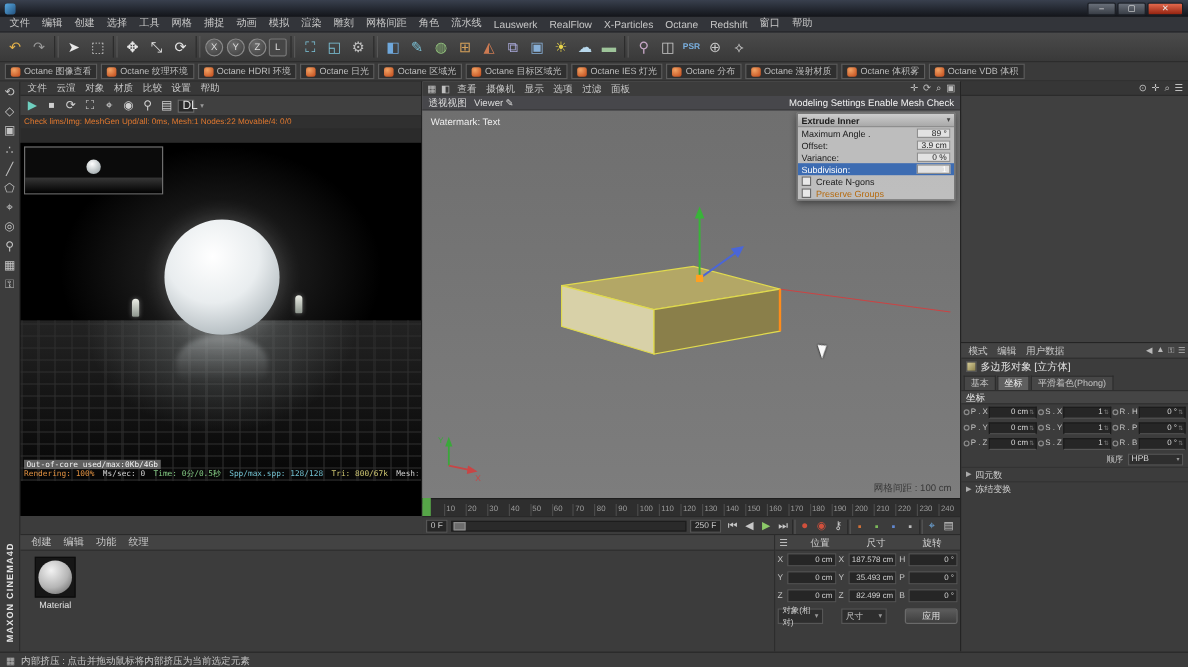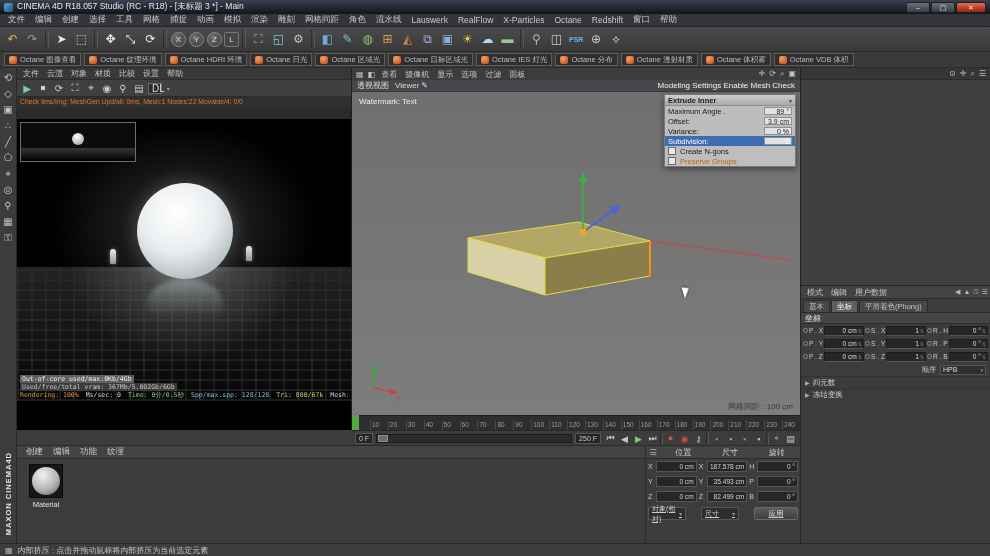--- a/index.html
+++ b/index.html
@@ -177,7 +177,6 @@
 
   <div class="titlebar">
     <span class="app-logo"></span>
-    <span class="t-text">CINEMA 4D R18.057 Studio (RC - R18) - [未标题 3 *] - Main</span>
     <div class="win-controls">
       <span class="win-btn">–</span>
       <span class="win-btn">▢</span>

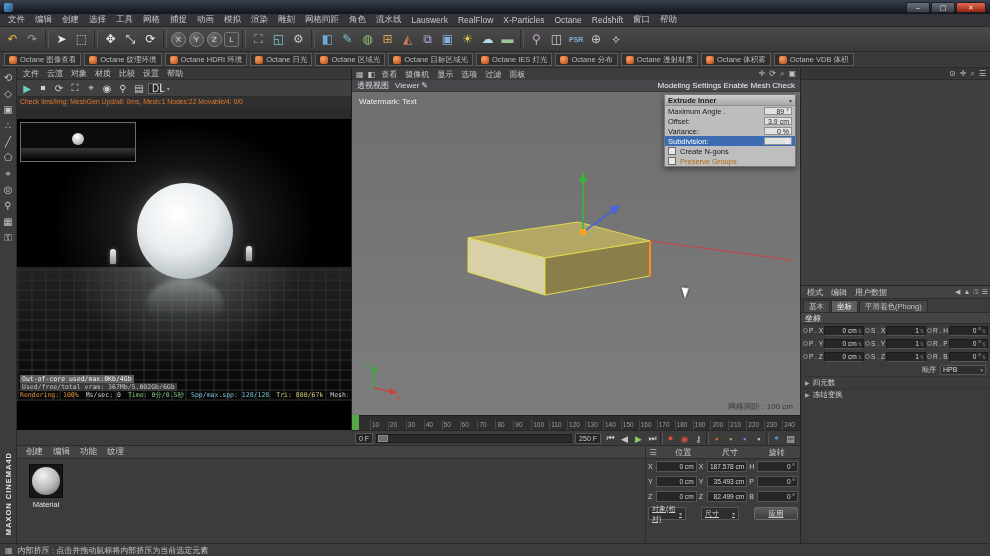--- a/index.html
+++ b/index.html
@@ -548,6 +548,10 @@
           <span>☰</span>
         </span>
     </div>
+    <div class="at-obj">
+      <span class="at-obj-icon"></span>
+      <span>多边形对象 [立方体]</span>
+    </div>
     <div class="at-tabs">
       <span class="at-tab">基本</span>
       <span class="at-tab active">坐标</span>

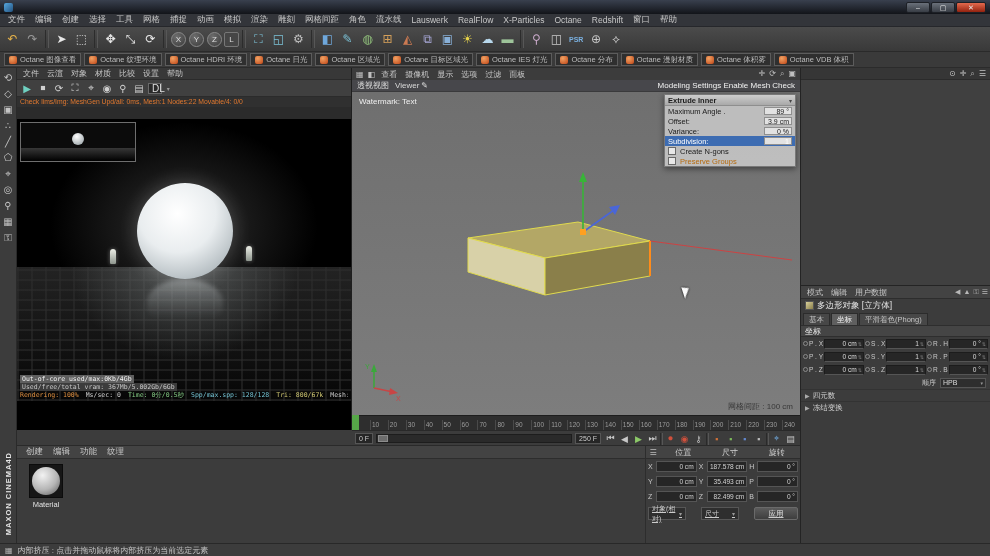--- a/index.html
+++ b/index.html
@@ -306,7 +306,6 @@
       </div>
       <div class="lv-stats">
         <div class="row"><span class="hl">Out-of-core used/max:0Kb/4Gb</span></div>
-        <div class="row"><span class="hl2">Used/free/total vram: 367Mb/5.002Gb/6Gb</span></div>
         <div class="row lv-renderline"><span style="color: rgb(224, 144, 64);">Rendering: 100%</span><span style="color: rgb(208, 208, 208);">Ms/sec: 0</span><span style="color: rgb(130, 200, 130);">Time: 0分/0.5秒</span><span style="color: rgb(114, 192, 208);">Spp/max.spp: 128/128</span><span style="color: rgb(208, 200, 114);">Tri: 800/67k</span><span style="color: rgb(208, 208, 208);">Mesh: 4</span></div>
       </div>
     </div>

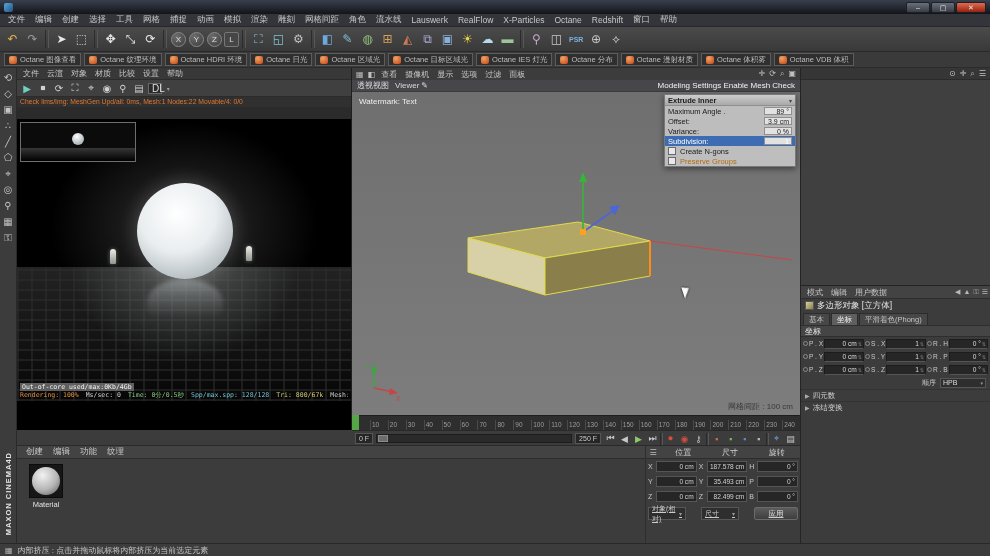--- a/index.html
+++ b/index.html
@@ -127,7 +127,7 @@
   .cp-cell{flex:1;display:flex;align-items:center;gap:1px;min-width:0;}
   .cp-cell .l{width:7px;font-size:7px;color:#c8c8c8;flex:none;}
   .cp-cell .f{flex:1;background:#262626;border:1px solid #555;font-size:6.6px;height:11px;line-height:9px;text-align:right;padding:0 2px;color:#d2d2d2;overflow:hidden;white-space:nowrap;}
-  .cp-bottom{display:flex;gap:15px;padding:3px 2px;text-decoration:underline;}
+  .cp-bottom{display:flex;gap:15px;padding:3px 2px;}
   .cp-drop{flex:1;display:flex;justify-content:space-between;align-items:center;background:#2e2e2e;border:1px solid #565656;font-size:7px;height:13px;padding:0 3px;color:#ccc;}
   .cp-drop::after{content:"▾";font-size:6px;color:#999;}
   .cp-apply{width:44px;background:linear-gradient(#5c5c5c,#3e3e3e);border:1px solid #6a6a6a;border-radius:2px;font-size:7.5px;height:13px;line-height:11px;text-align:center;color:#e0e0e0;}

